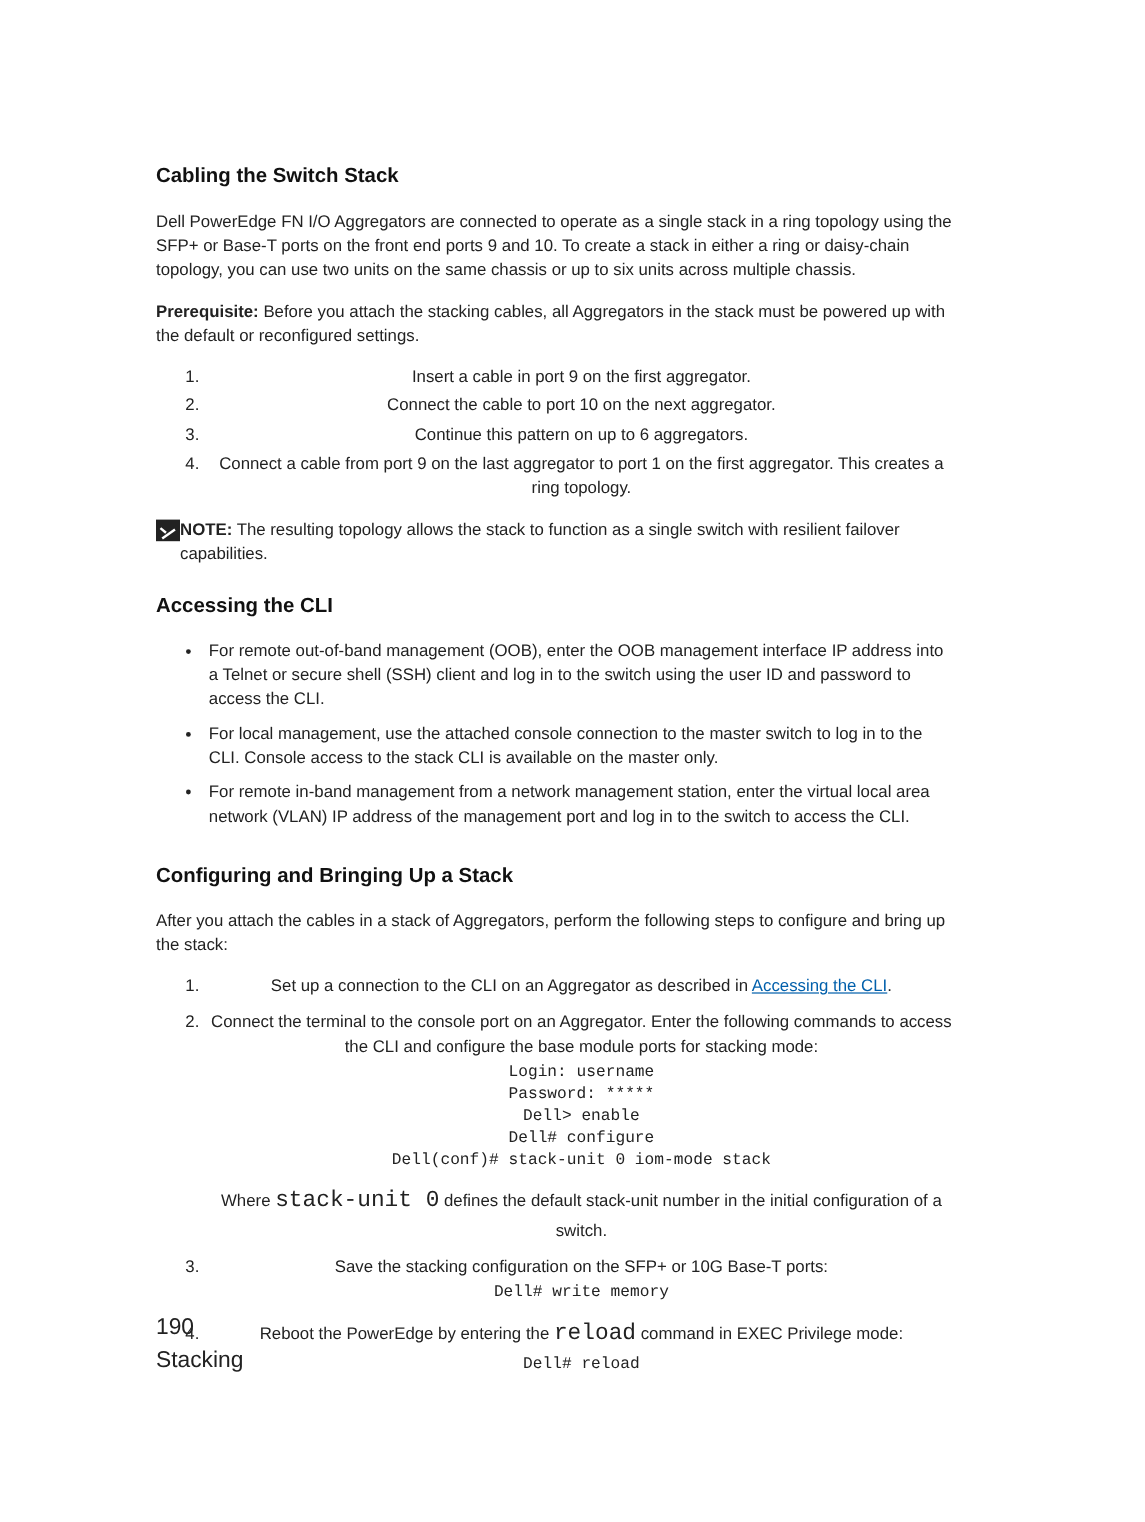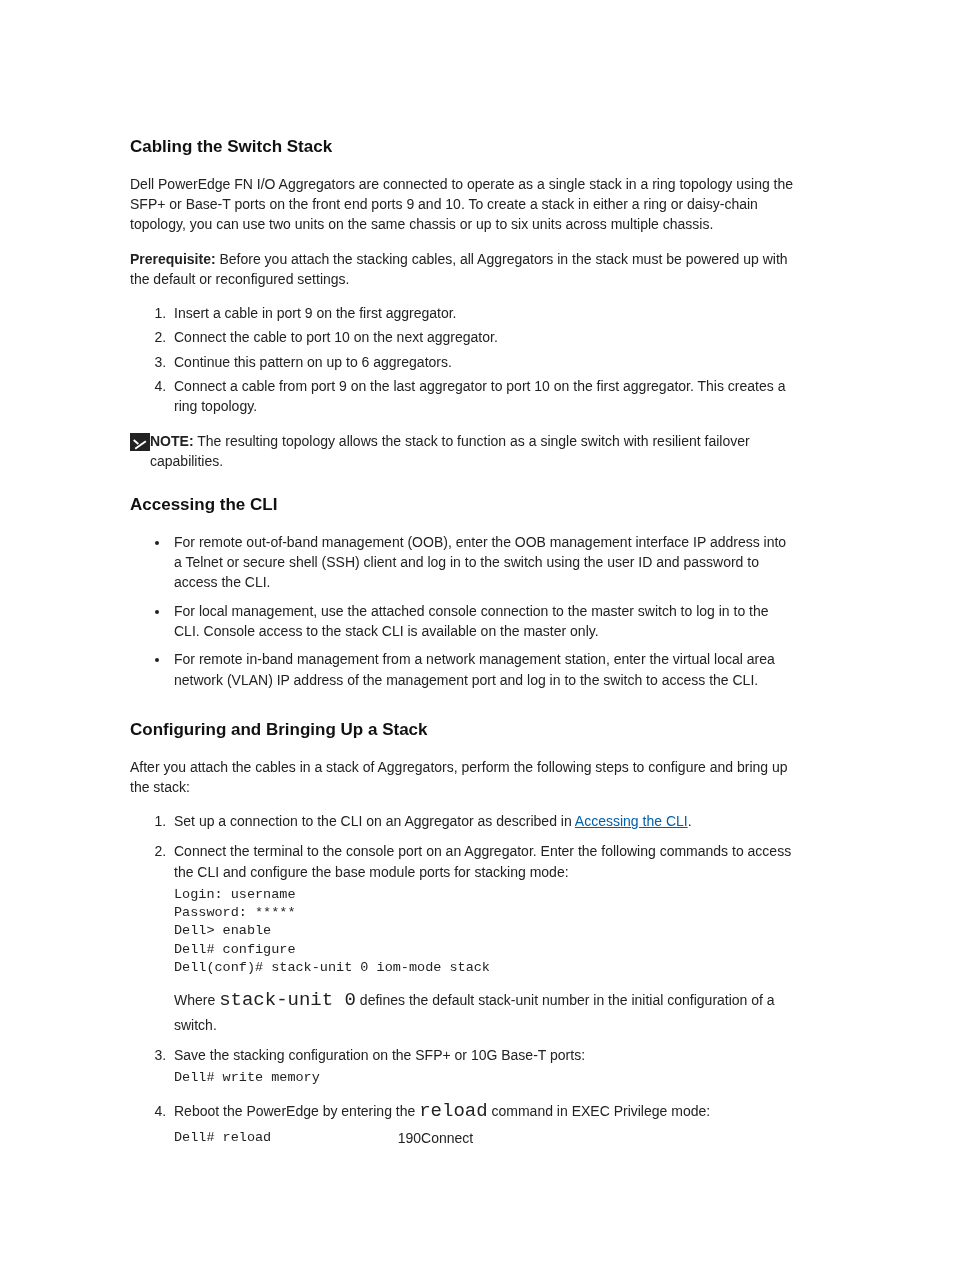--- a/index.html
+++ b/index.html
@@ -32,6 +32,7 @@
   ol li {
     padding-left: 4px;
     margin-bottom: 4px;
+    text-align: center;
   }
   ul {
     margin: 0 0 14px 0;

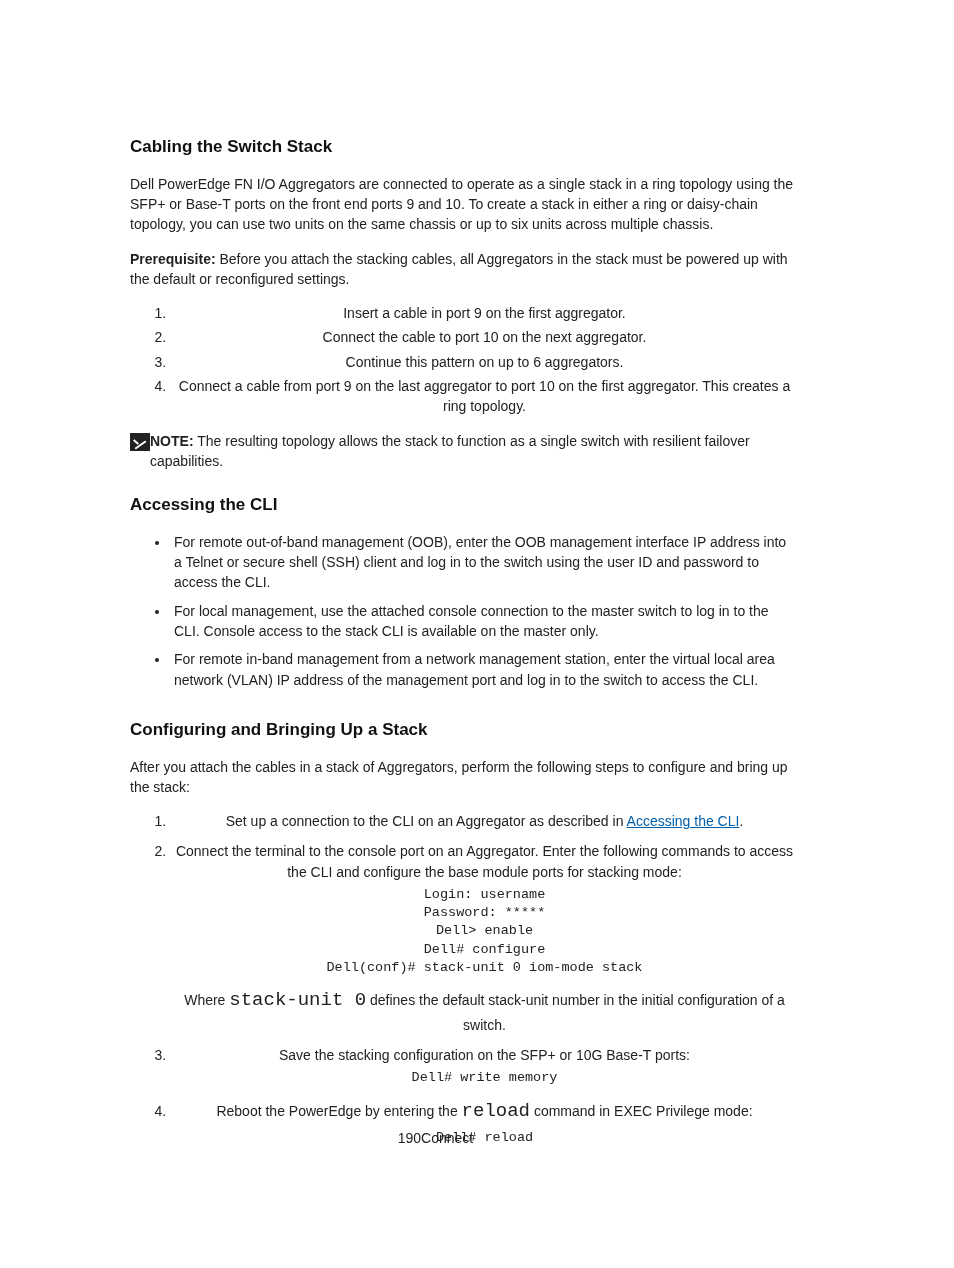--- a/index.html
+++ b/index.html
@@ -115,7 +115,7 @@
     <li>Insert a cable in port 9 on the first aggregator.</li>
     <li>Connect the cable to port 10 on the next aggregator.</li>
     <li>Continue this pattern on up to 6 aggregators.</li>
-    <li>Connect a cable from port 9 on the last aggregator to port 10 on the first aggregator. This creates a ring topology.</li>
+    <li>Connect a cable from port 9 on the last aggregator to port 1 on the first aggregator. This creates a ring topology.</li>
   </ol>
   <div class="note-row">
     <span class="note-icon"></span>

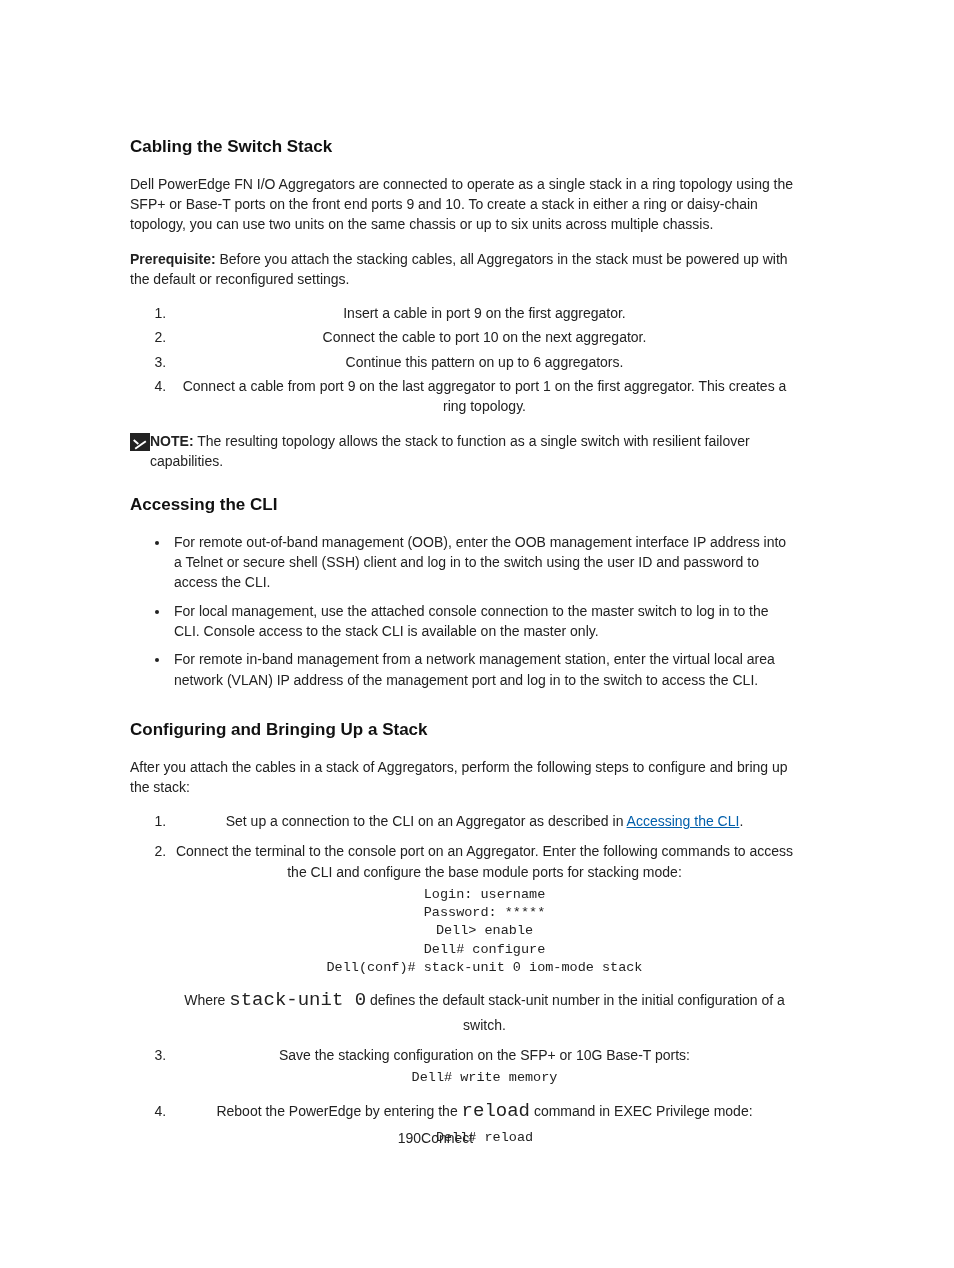--- a/index.html
+++ b/index.html
@@ -98,7 +98,8 @@
     bottom: 120px;
     display: flex;
     justify-content: center;
-    font-size: 14px;
+    font-size: 19px;
+    flex-direction: column;
   }
 </style>
 </head>

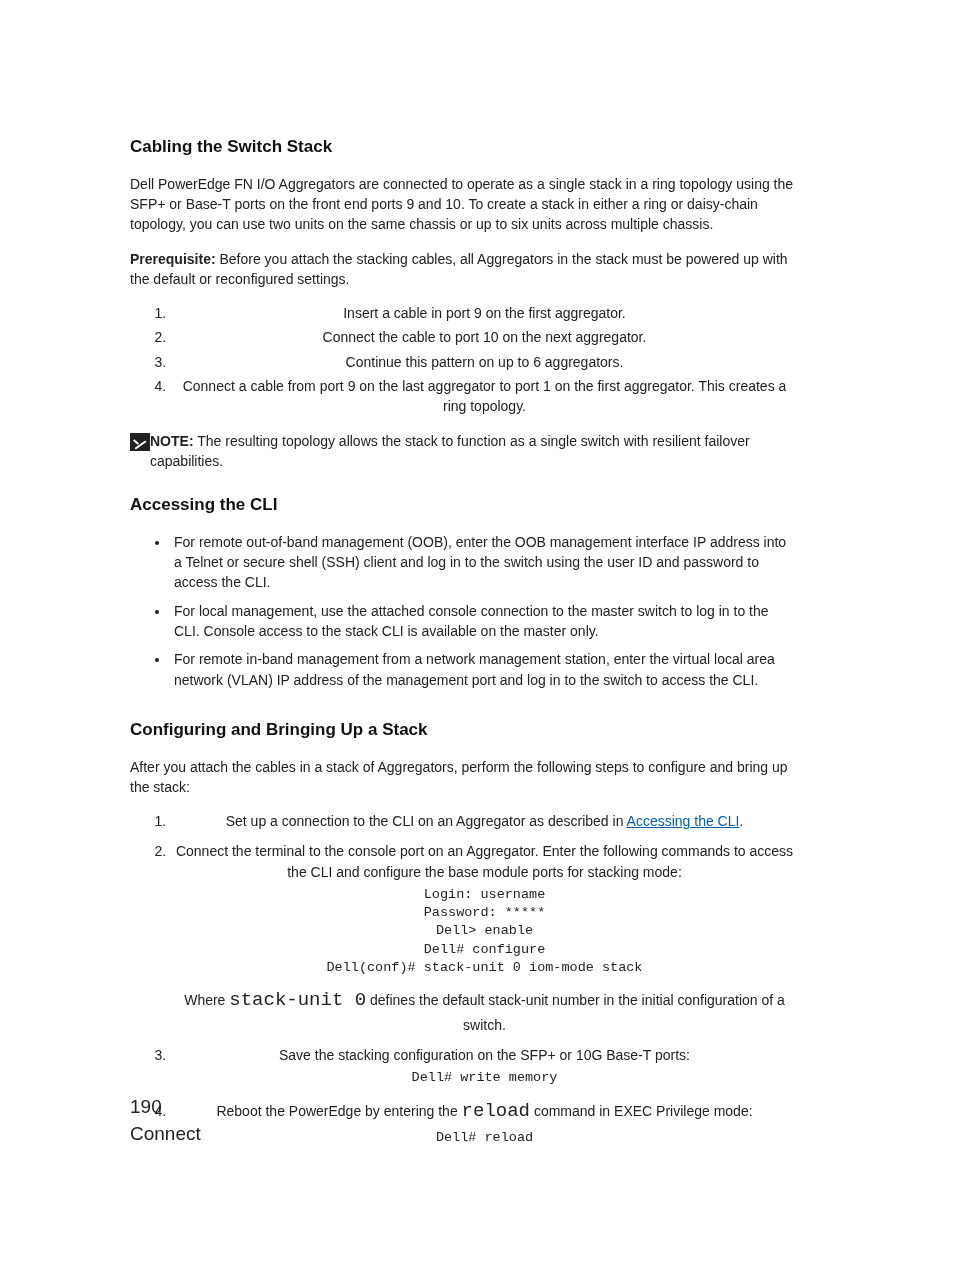--- a/index.html
+++ b/index.html
@@ -161,7 +161,7 @@
 
   <div class="footer">
     <span>190</span>
-    <span>Connect</span>
+    <span>Stacking</span>
   </div>
 
 </div>

